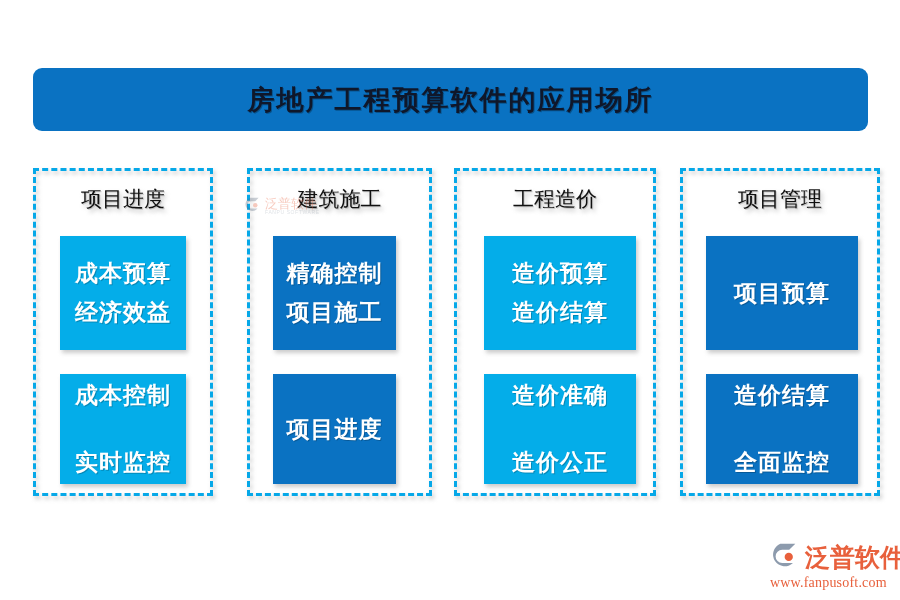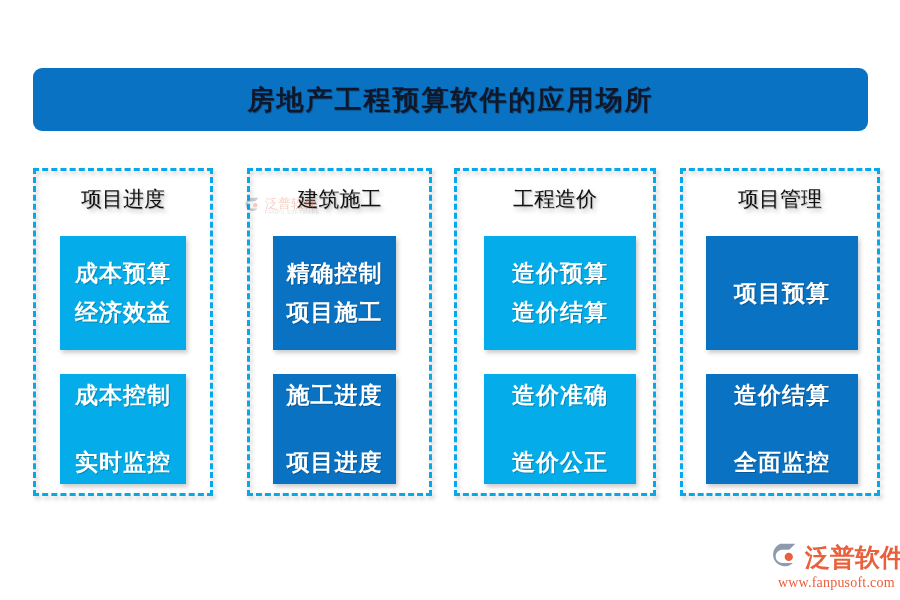--- a/index.html
+++ b/index.html
@@ -200,7 +200,6 @@
       <div class="line">项目施工</div>
     </div>
     <div class="card dark slot-1">
-      <div class="line">施工进度</div>
       <div class="line">项目进度</div>
     </div>
   </div>

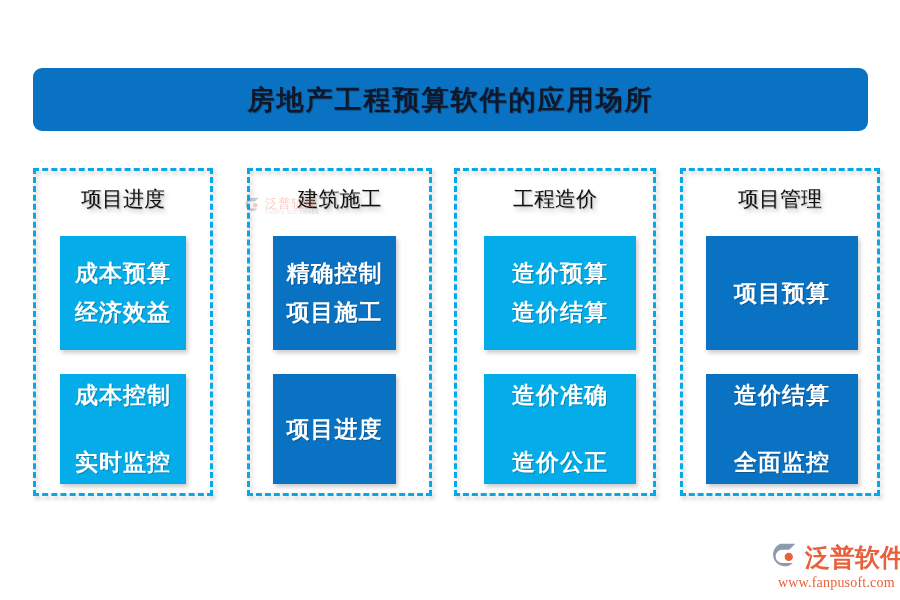--- a/index.html
+++ b/index.html
@@ -164,7 +164,7 @@
   }
   #brand-logo .logo-url {
     margin-top: 1px;
-    margin-left: 8px;
+    margin-left: 0;
     font-size: 14px;
     color: #e8603c;
     letter-spacing: 0.2px;

